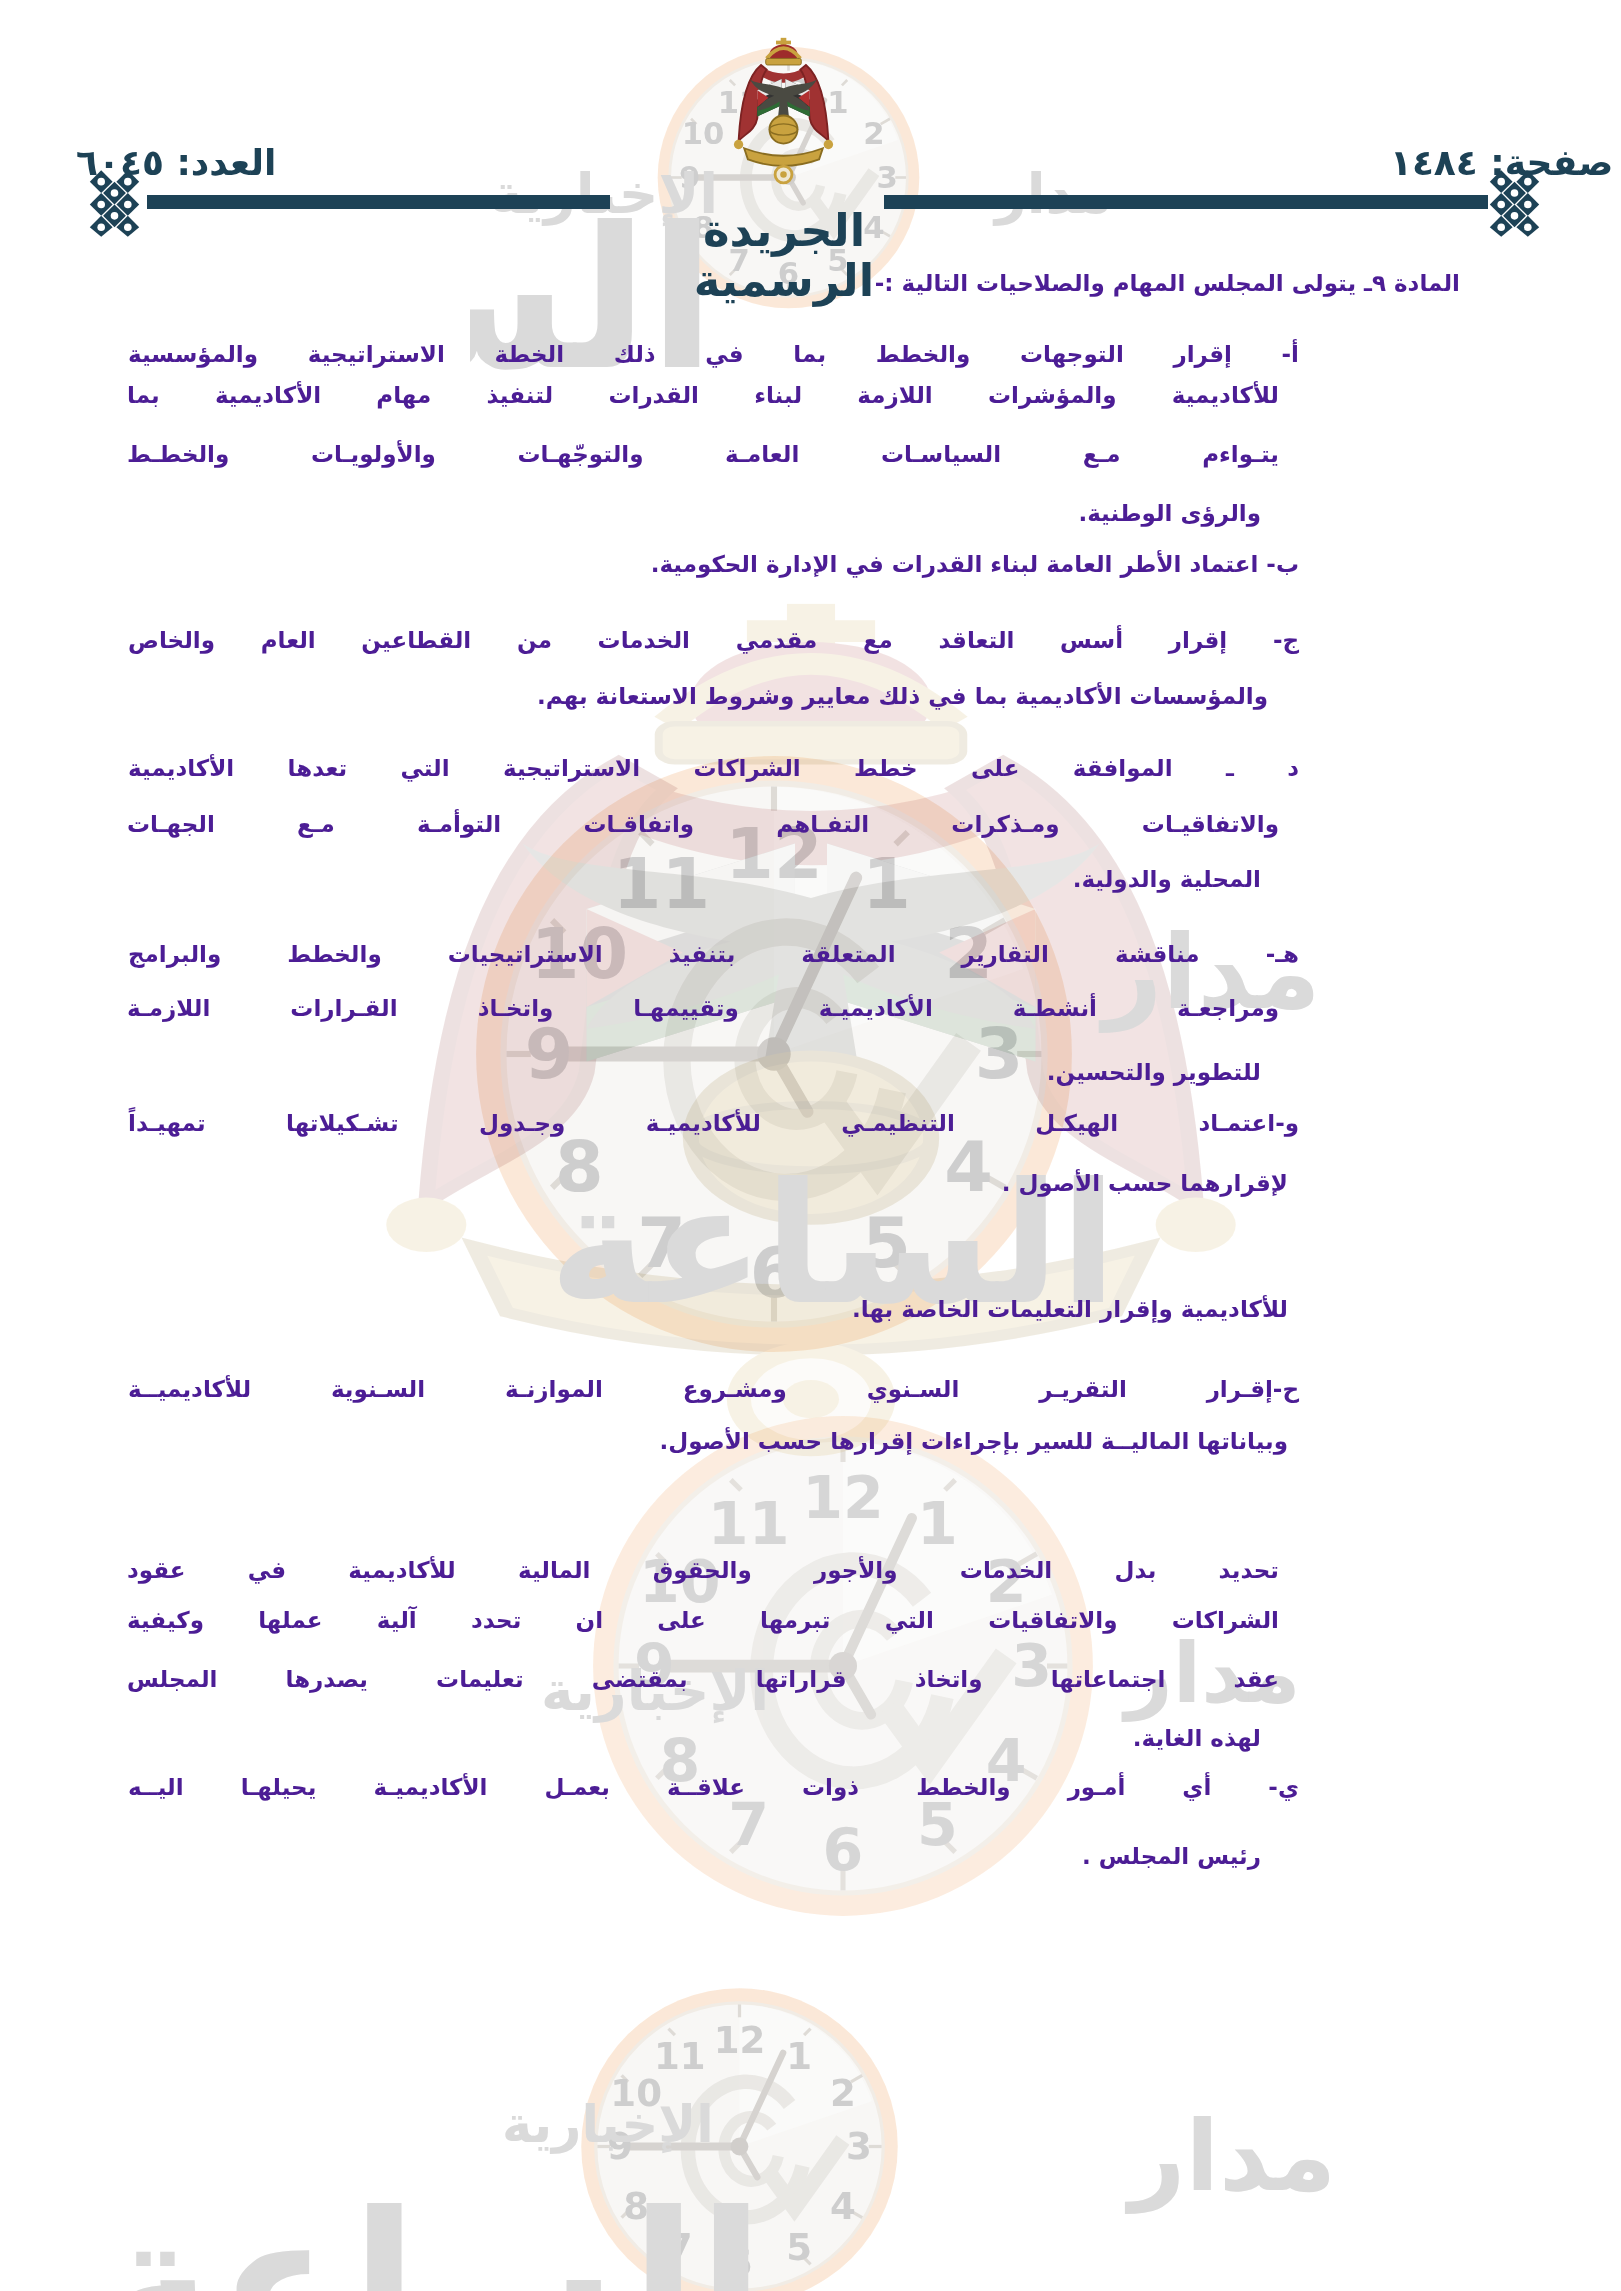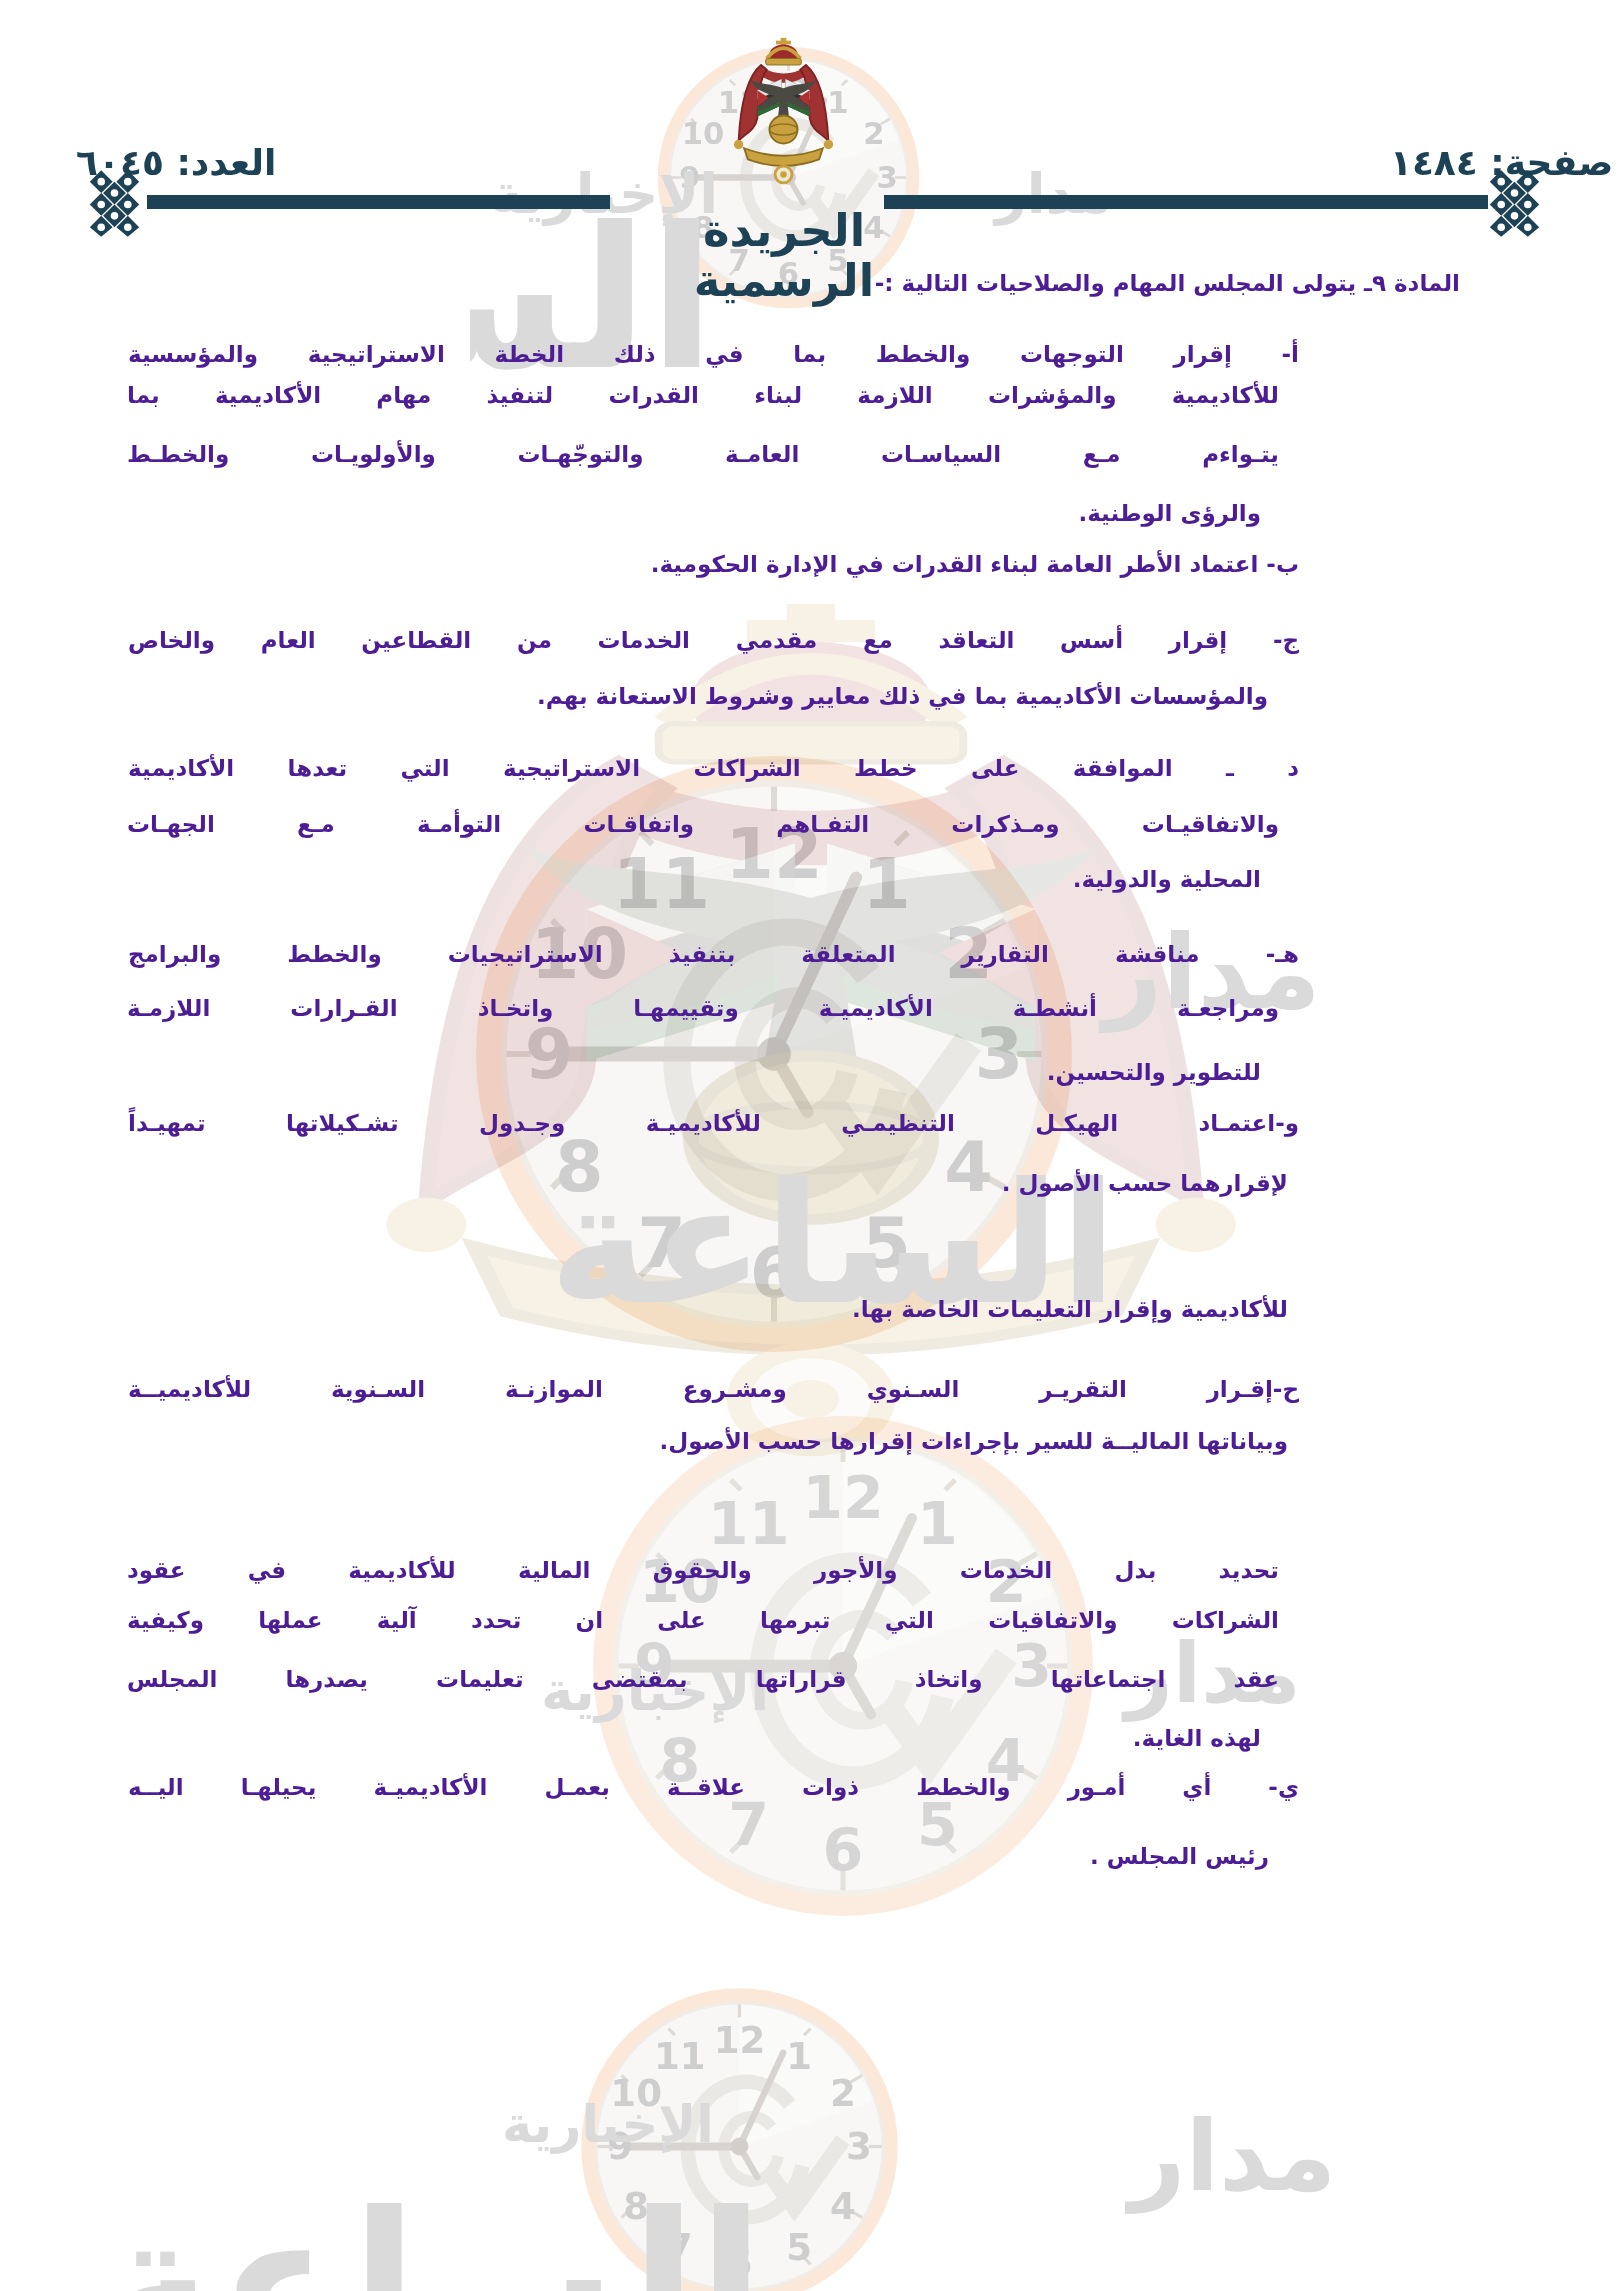--- a/index.html
+++ b/index.html
@@ -221,7 +221,7 @@
   <div class="line just" style="top:1665px;right:342px;width:1152px">عقد اجتماعاتها واتخاذ قراراتها بمقتضى تعليمات يصدرها المجلس</div>
   <div class="line" style="top:1724px;right:360px">لهذه الغاية.</div>
   <div class="line just" style="top:1773px;right:322px;width:1171px">ي- أي أمـور والخطط ذوات علاقــة بعمـل الأكاديميـة يحيلهـا اليــه</div>
-  <div class="line" style="top:1842px;right:352px">رئيس المجلس .</div>
+  <div class="line" style="top:1842px;right:360px">رئيس المجلس .</div>
 
 </div>
 

